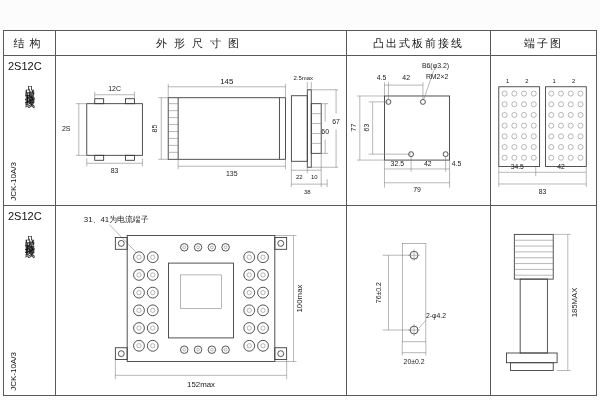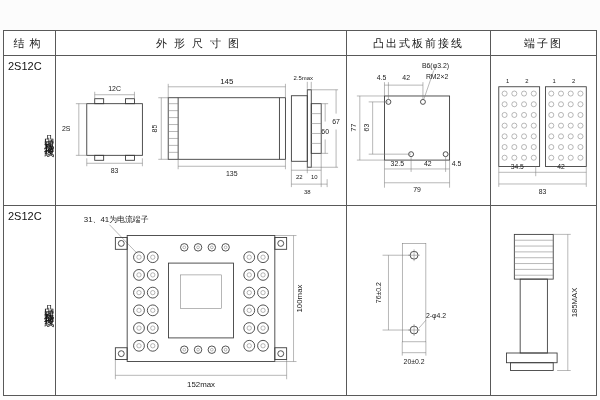--- a/index.html
+++ b/index.html
@@ -14,7 +14,7 @@
   .cell:nth-last-child(-n+4){border-bottom:none}
   .head{display:flex;align-items:center;justify-content:center;font-size:11px;color:#1a1a1a}
   .ls2{letter-spacing:2px}.ls5{letter-spacing:5px}.ls7{letter-spacing:7px}
-  .struct{display:flex;flex-direction:row;align-items:center;padding:4px 2px}
+  .struct{display:flex;flex-direction:column;align-items:center;padding:4px 2px}
   .model{align-self:flex-start;font-size:11px;color:#111;margin-left:2px}
   .vtext{writing-mode:vertical-rl;text-orientation:upright;font-size:10px;letter-spacing:2px;color:#111;margin-top:6px}
   .vcode{writing-mode:vertical-rl;transform:rotate(180deg);font-size:8px;color:#111;margin-top:auto;align-self:flex-start;margin-left:3px}

